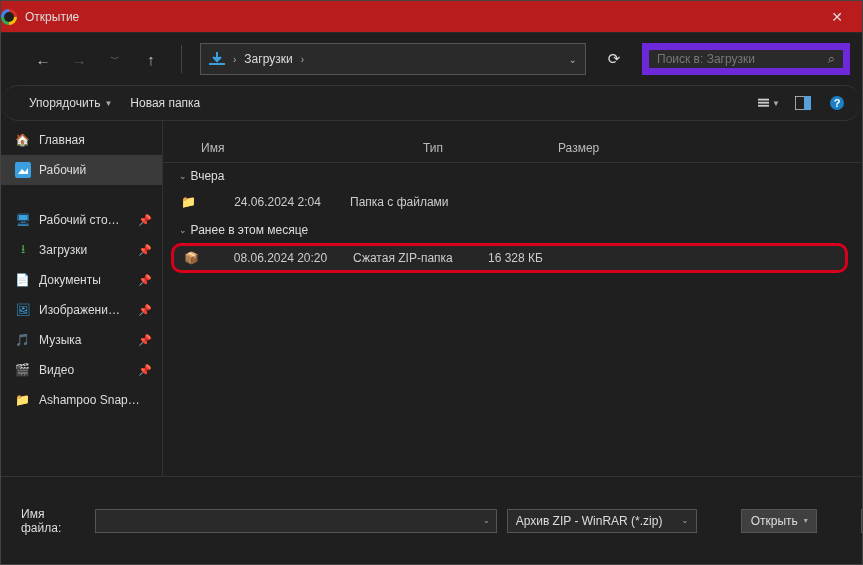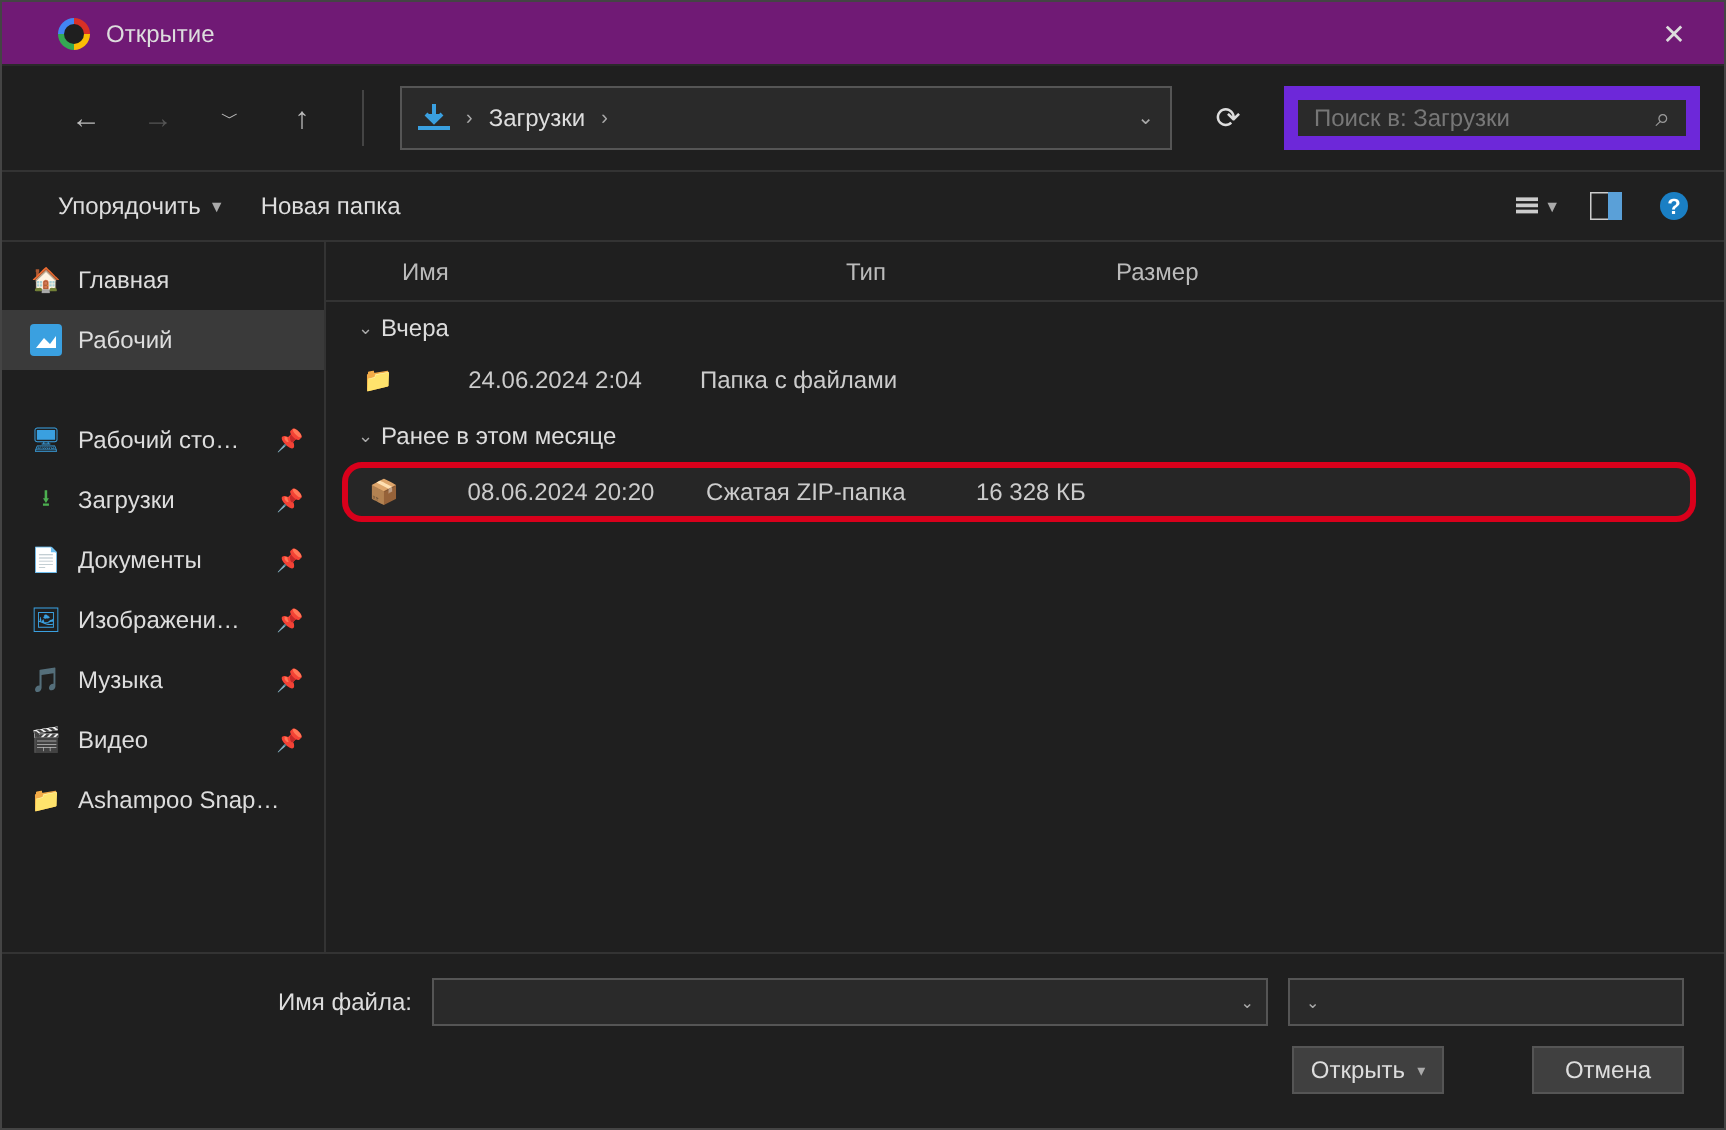--- a/index.html
+++ b/index.html
@@ -6,7 +6,7 @@
   body { background: #4a4a4a; display: flex; align-items: center; justify-content: center; height: 100vh; }
   .window { width: 863px; height: 565px; background: #1f1f1f; border: 1px solid #444; display: flex; flex-direction: column; color: #ddd; font-size: 12px; }
   
-  .titlebar { height: 32px; background: #701a75; display: flex; align-items: center; padding: 0 2px 0 28px; border-bottom: 1px solid #2a2a2a; }
+  .titlebar { height: 32px; background: #b91c1c; display: flex; align-items: center; padding: 0 2px 0 0; border-bottom: 1px solid #2a2a2a; }
   .titlebar .app-icon { width: 16px; height: 16px; margin-right: 8px; background: conic-gradient(#d93025 0 90deg,#fbbc04 90deg 180deg,#34a853 180deg 270deg,#4285f4 270deg); border-radius: 50%; position: relative; }
   .titlebar .app-icon::after { content: ""; position: absolute; inset: 3px; background: #1f1f1f; border-radius: 50%; }
   .titlebar .title { font-size: 12px; color: #ddd; }

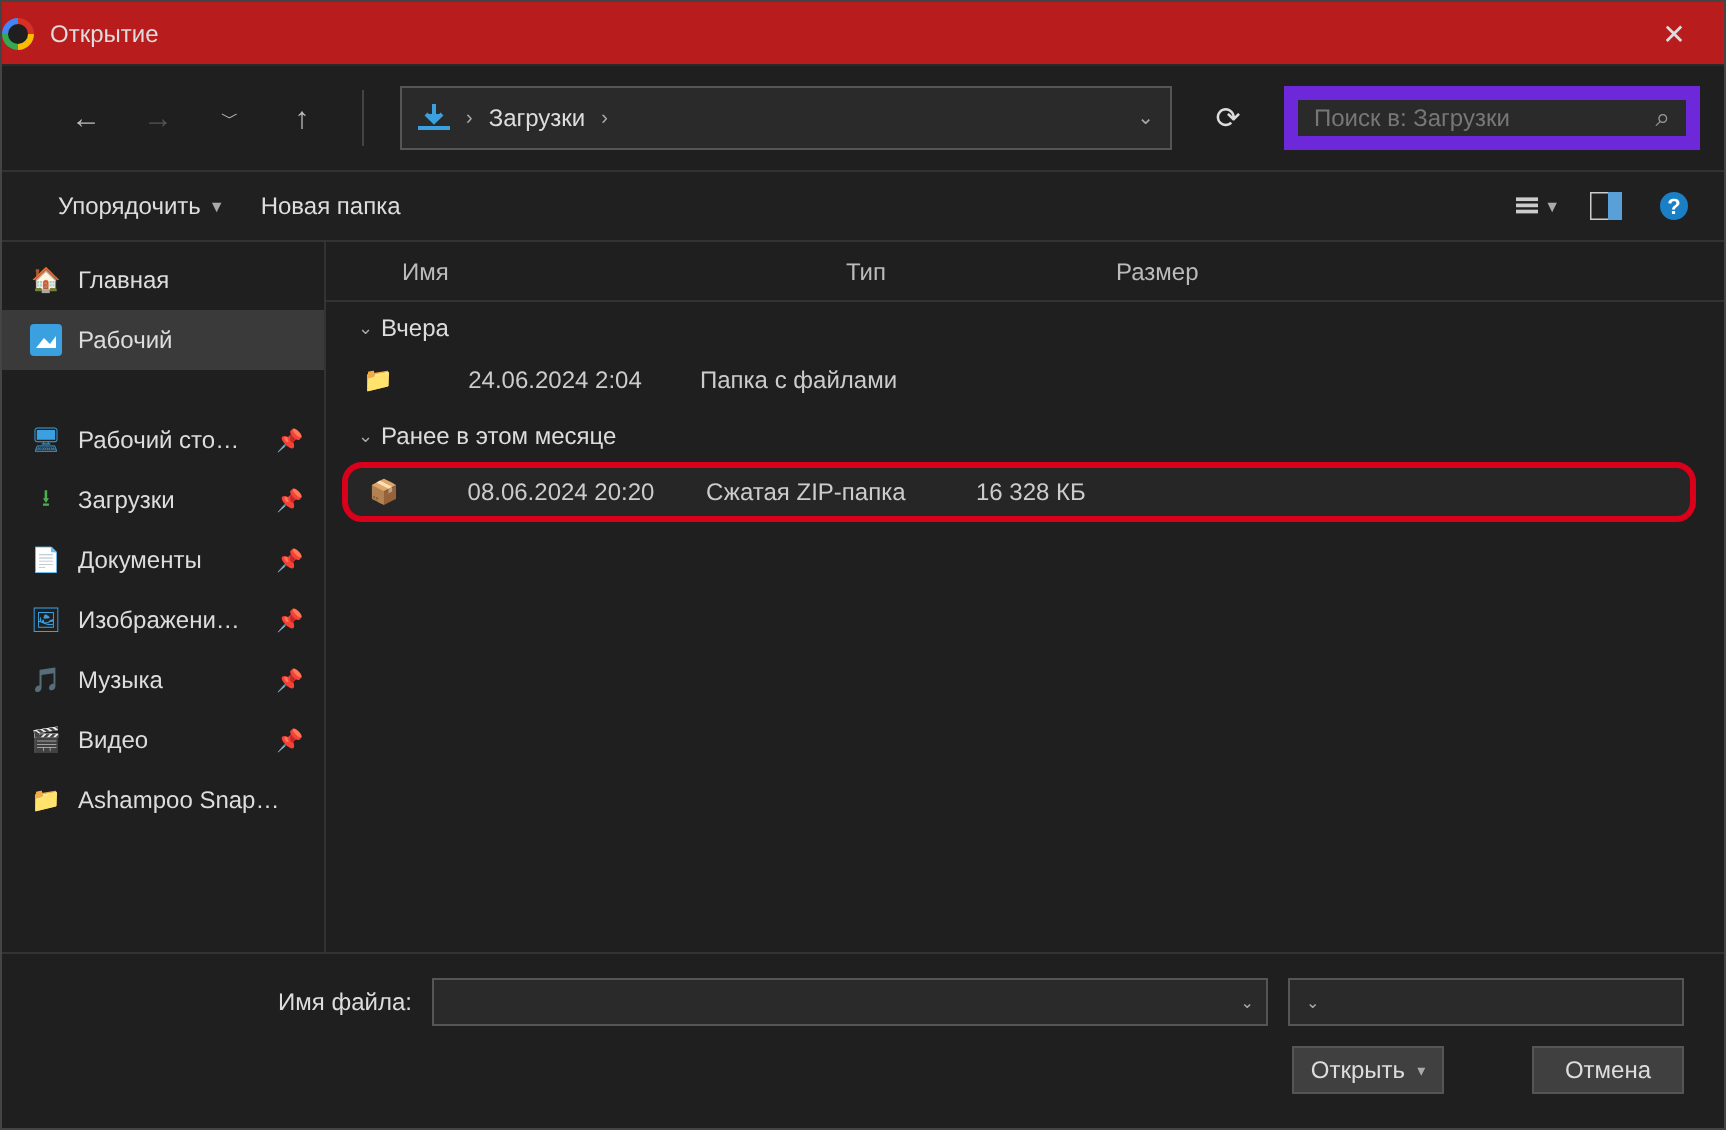--- a/index.html
+++ b/index.html
@@ -27,7 +27,7 @@
   .search input::placeholder { color: #777; }
   .search .sicon { color: #999; font-size: 13px; }
   
-  .toolbar { height: 36px; display: flex; align-items: center; padding: 0 14px 0 28px; border-top: 1px solid #333; border-bottom: 1px solid #333; gap: 18px; background: #202020; }
+  .toolbar { height: 36px; display: flex; align-items: center; padding: 0 14px 0 28px; border-top: 1px solid #333; border-bottom: 1px solid #333; gap: 18px; background: #202020; border-radius: 18px; }
   .tb-btn { color: #ddd; display: flex; align-items: center; gap: 4px; }
   .tb-caret { font-size: 8px; color: #aaa; }
   .tb-right { margin-left: auto; display: flex; align-items: center; gap: 12px; }

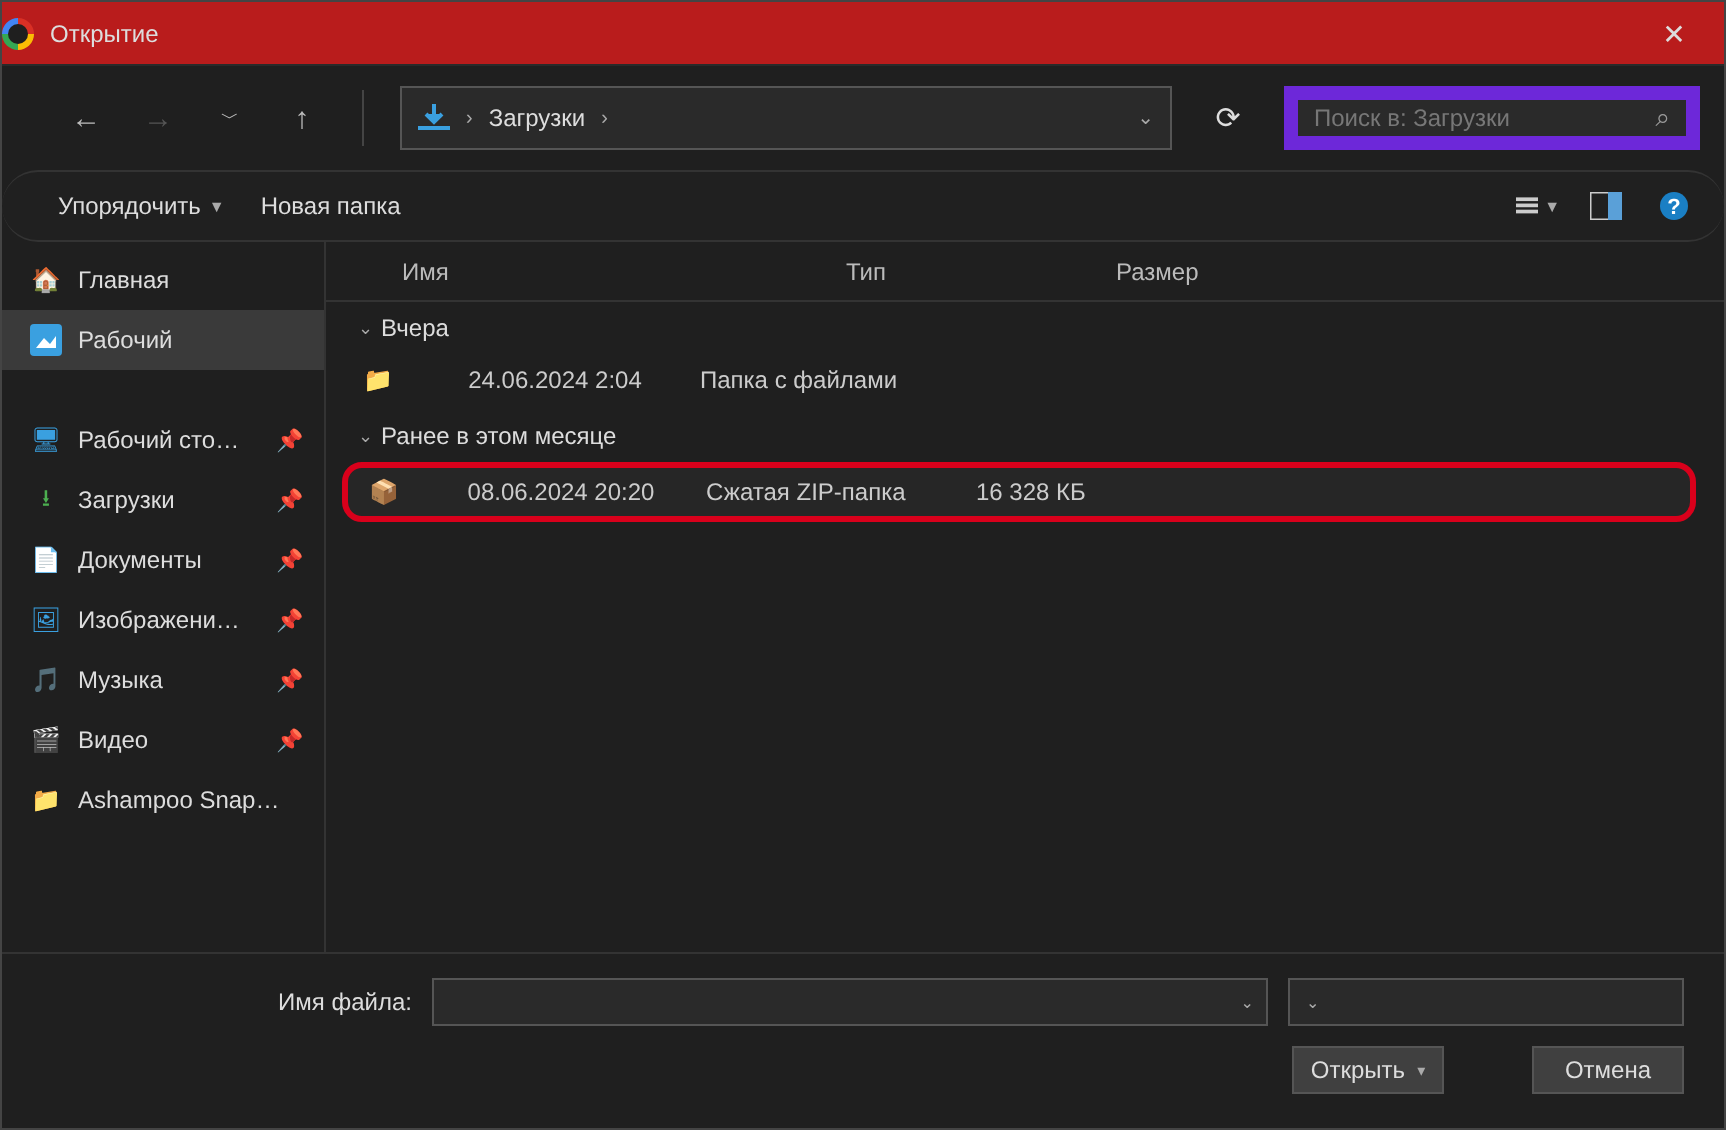--- a/index.html
+++ b/index.html
@@ -42,7 +42,7 @@
   .ficon { width: 16px; height: 16px; flex-shrink: 0; display: flex; align-items: center; justify-content: center; font-size: 12px; }
   
   .main { flex: 1; background: #1f1f1f; display: flex; flex-direction: column; }
-  .headers { height: 30px; display: flex; align-items: center; border-bottom: 1px solid #333; color: #bbb; font-size: 12px; }
+  .headers { height: 30px; display: flex; align-items: center; border-bottom: 1px solid #333; color: #bbb; font-size: 12px; margin-top: 12px; }
   .col-name { width: 260px; padding-left: 38px; }
   .col-date { width: 145px; }
   .col-type { width: 135px; }

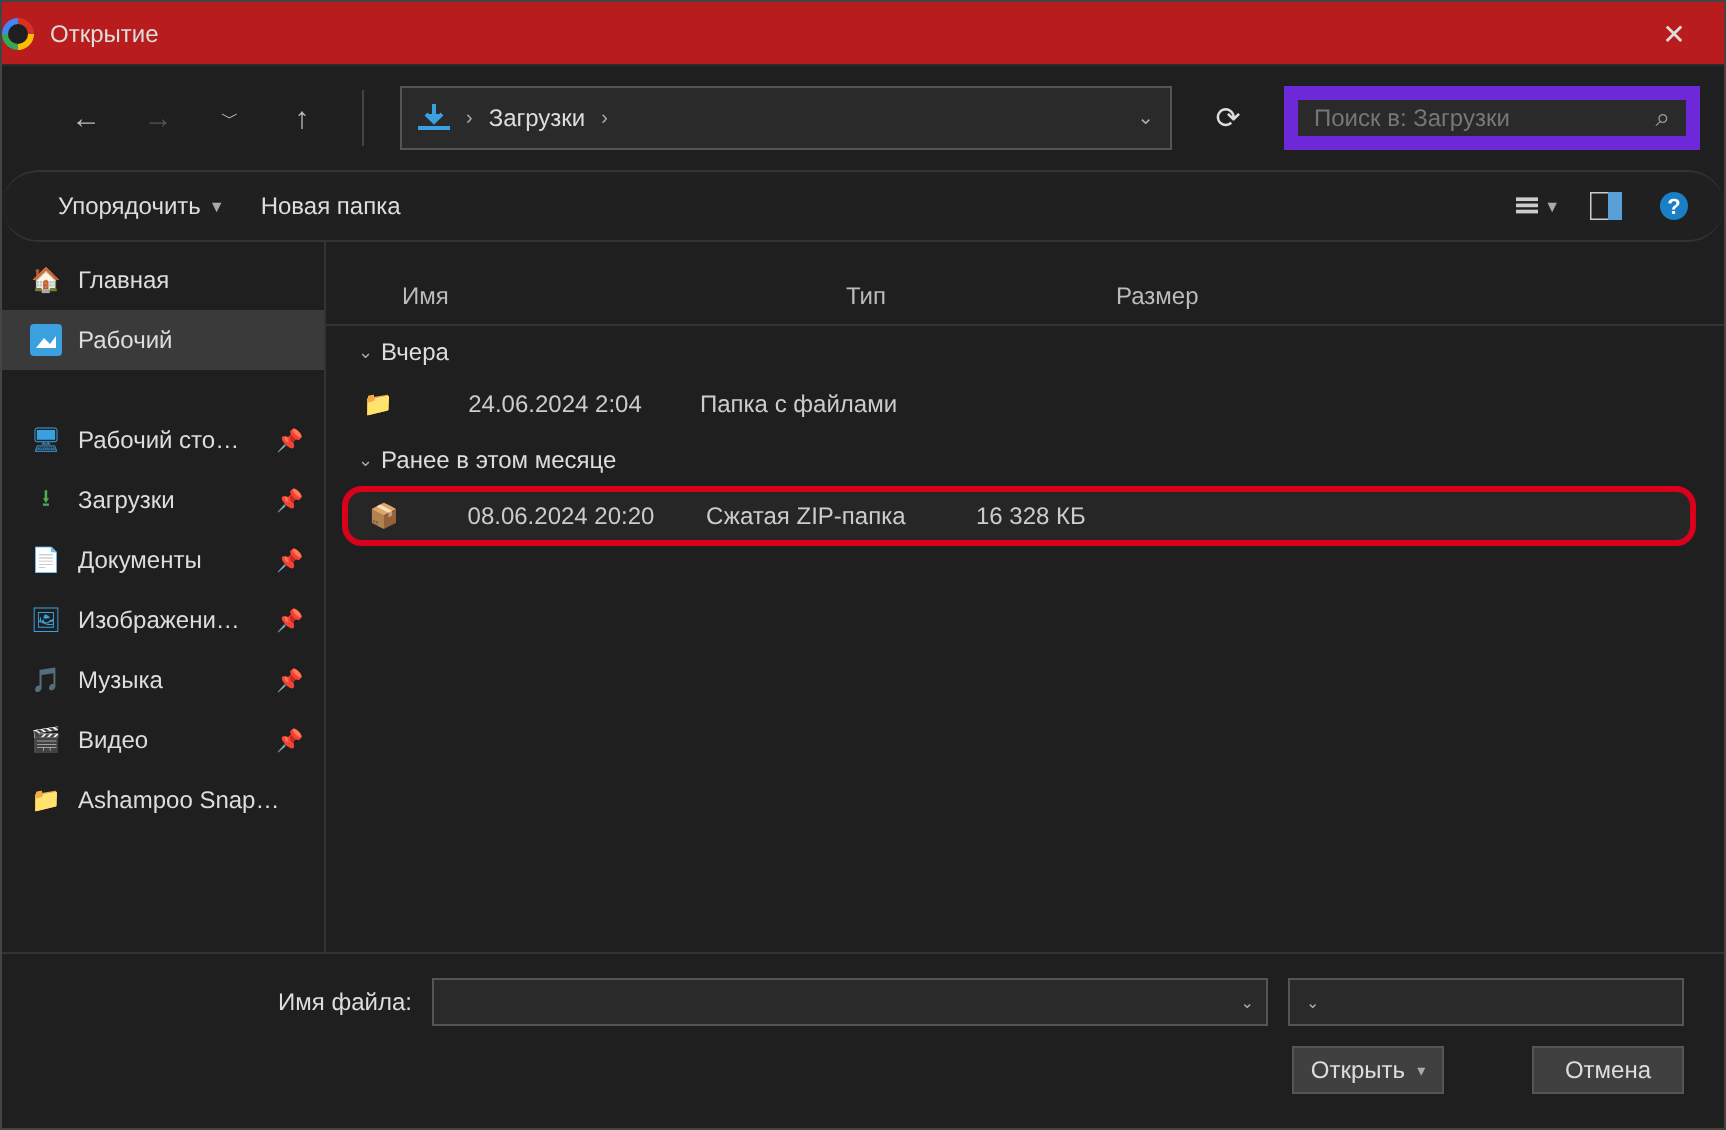--- a/index.html
+++ b/index.html
@@ -57,7 +57,7 @@
   .row .c-size { flex: 1; color: #ccc; padding-right: 24px; }
   .highlighted { border: 3px solid #d9001b; border-radius: 10px; margin: 2px 14px 2px 8px; background: rgba(255,255,255,0.03); }
   
-  .footer { height: 88px; border-top: 1px solid #333; display: flex; flex-direction: column; padding: 12px 20px; gap: 10px; background: #1f1f1f; }
+  .footer { height: 88px; border-top: 1px solid #333; display: flex; padding: 12px 20px; gap: 10px; background: #1f1f1f; }
   .frow { display: flex; align-items: center; justify-content: flex-end; gap: 10px; }
   .flabel { color: #ddd; }
   .fname-input { width: 418px; height: 24px; background: #2a2a2a; border: 1px solid #555; display: flex; align-items: center; justify-content: flex-end; padding: 0 6px; color: #aaa; font-size: 10px; }

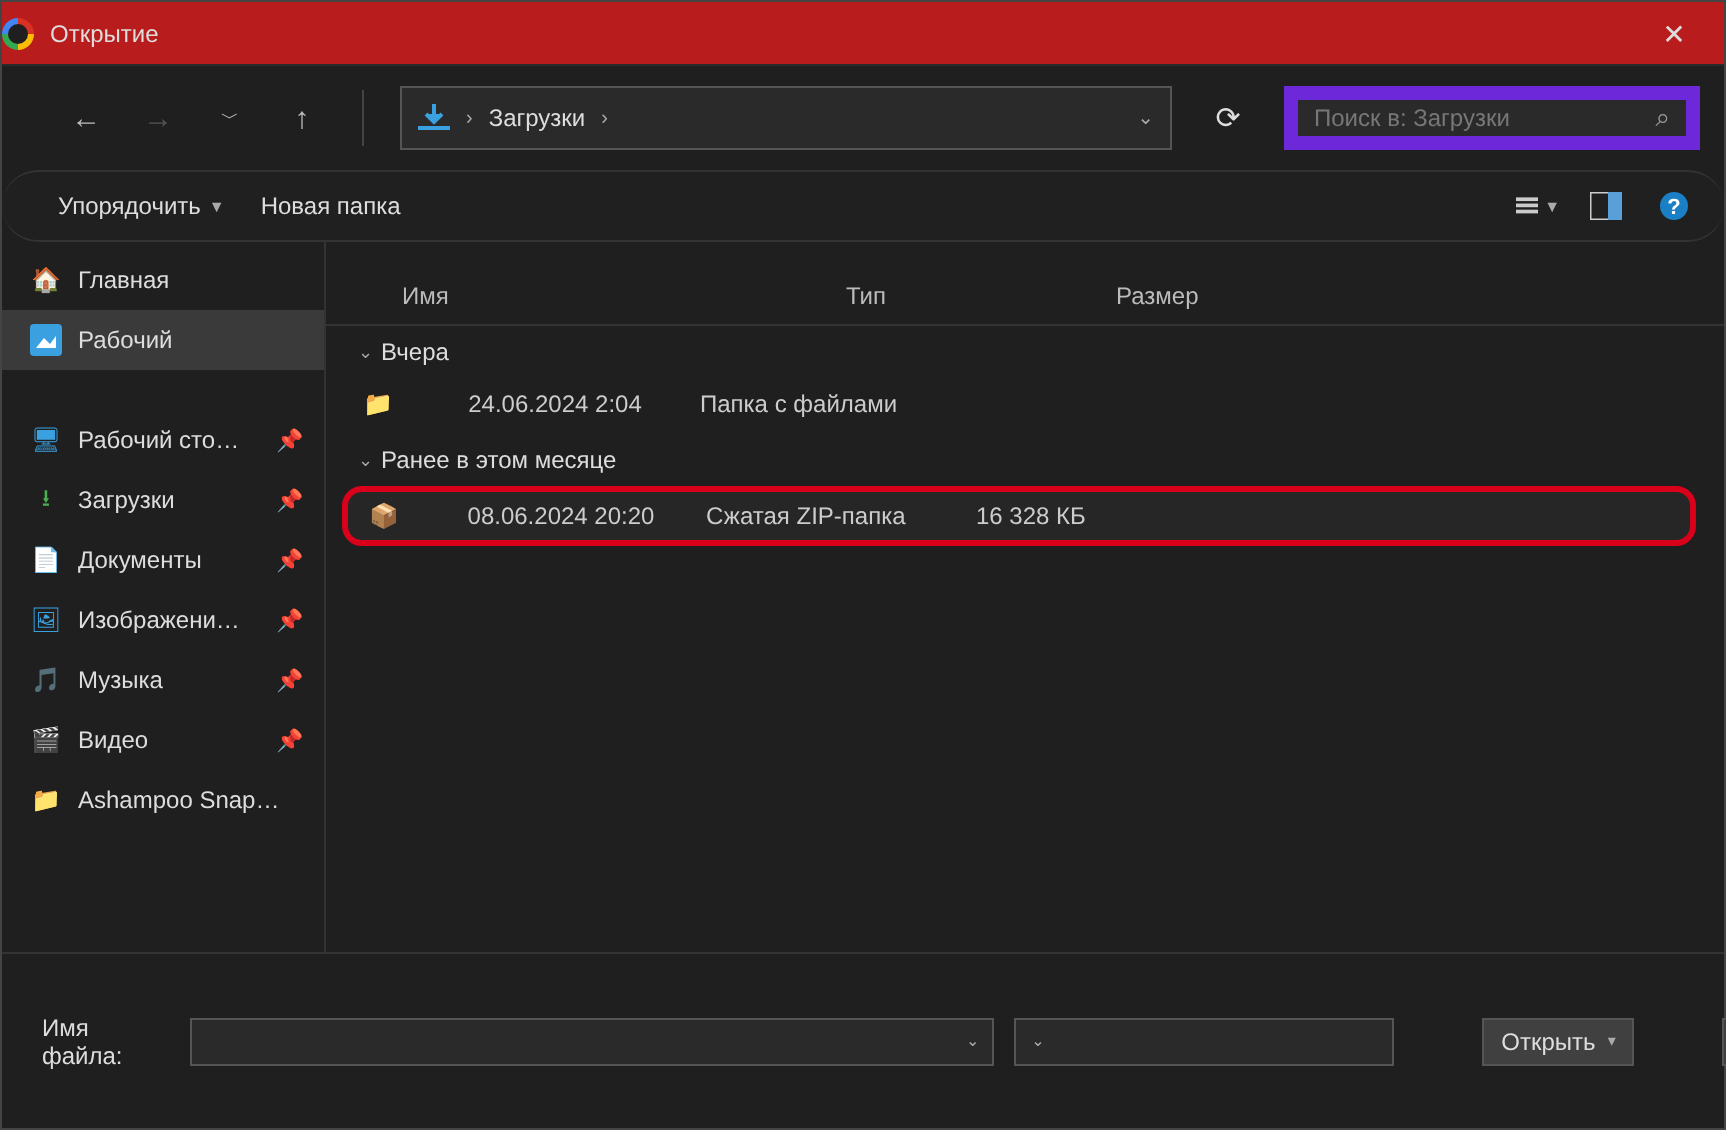--- a/index.html
+++ b/index.html
@@ -226,6 +226,7 @@
         <span class="caret-sm">⌄</span>
       </div>
       <div class="ftype">
+        <span>Архив ZIP - WinRAR (*.zip)</span>
         <span class="caret-sm">⌄</span>
       </div>
     </div>

